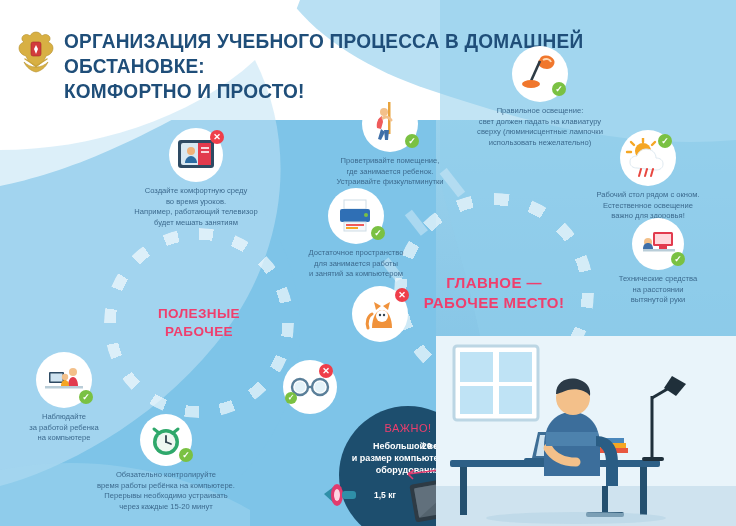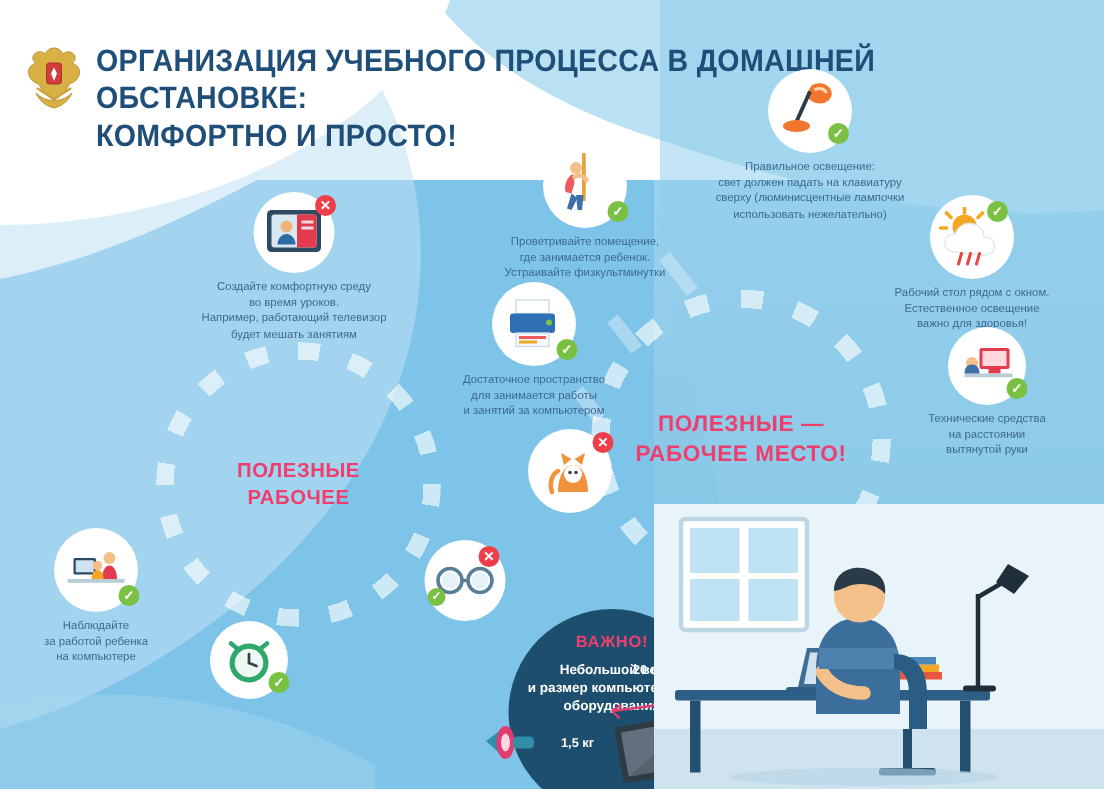--- a/index.html
+++ b/index.html
@@ -153,7 +153,7 @@
   <div class="hub" id="hub-main">
     <div class="ring"></div>
     <div class="hub-label">
-      <span>ПОЛЕЗНЫЕ —</span>
+      <span>ГЛАВНОЕ —</span>
       <span>РАБОЧЕЕ МЕСТО!</span>
     </div>
   </div>

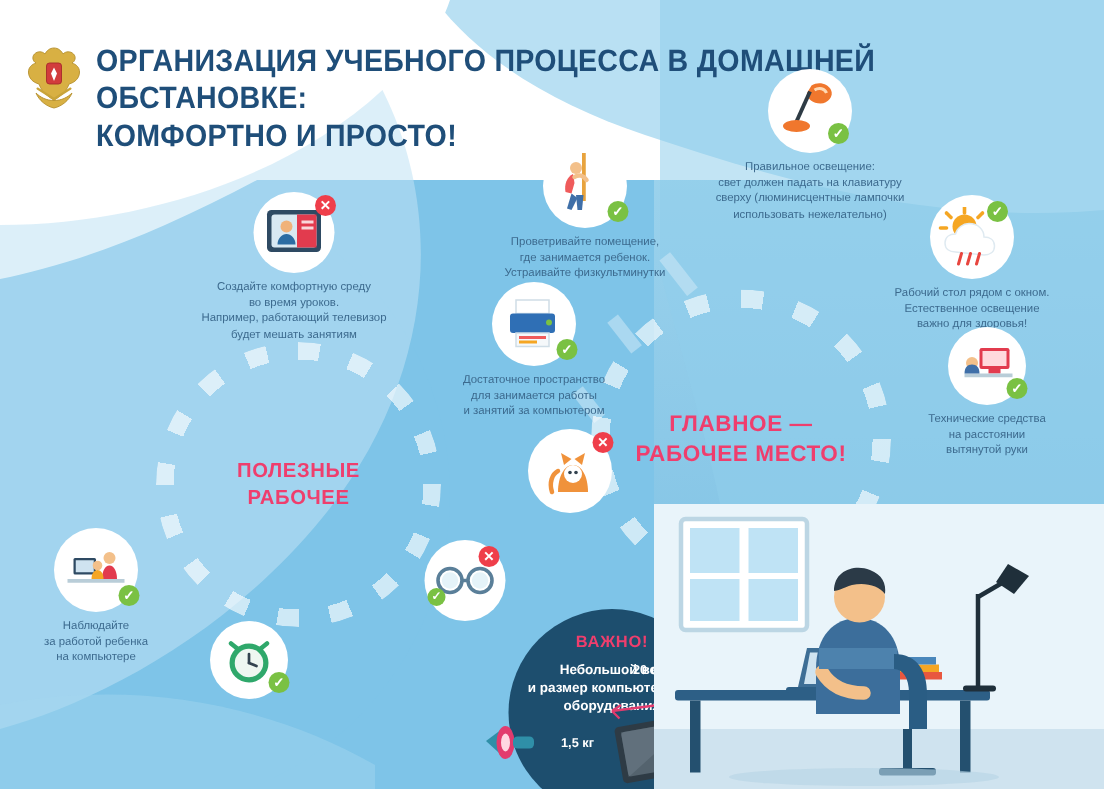--- a/index.html
+++ b/index.html
@@ -83,7 +83,7 @@
     color:#ffffff;
   }
   #important-circle .imp-title{
-    margin-top:16px;color:#ef3e6d;font-weight:bold;font-size:11px;
+    margin-top:16px;color:#ef3e6d;font-weight:normal;font-size:11px;
     letter-spacing:.5px;
   }
   #important-circle .imp-body{

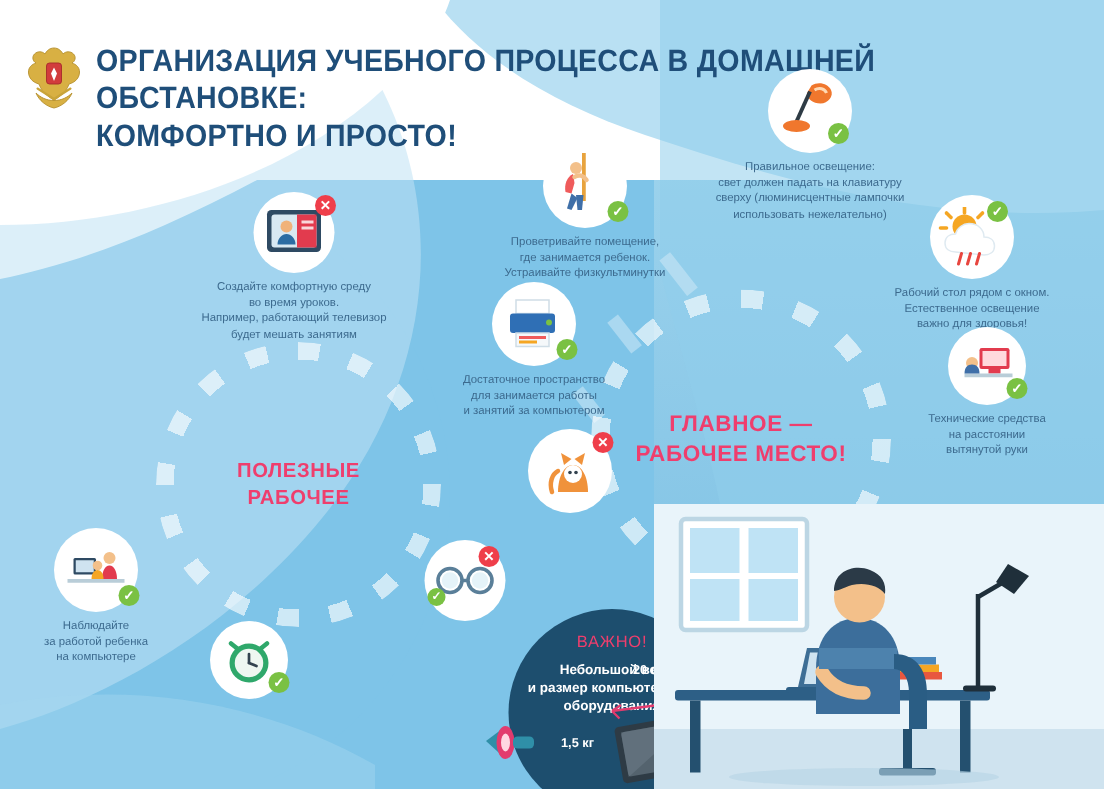--- a/index.html
+++ b/index.html
@@ -340,6 +340,10 @@
       </svg>
       <span class="badge ok">✓</span>
     </div>
+    <div class="tip-text">Обязательно контролируйте
+время работы ребёнка на компьютере.
+Перерывы необходимо устраивать
+через каждые 15-20 минут</div>
   </div>
 
   <div class="tip" style="left:234px;top:360px;width:152px;">

